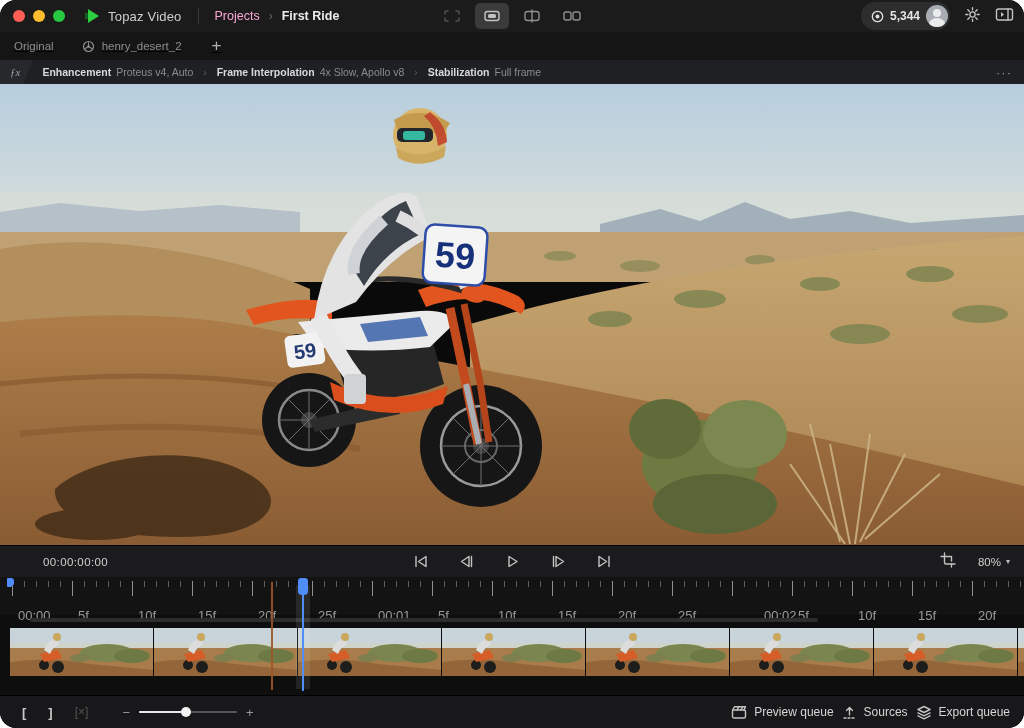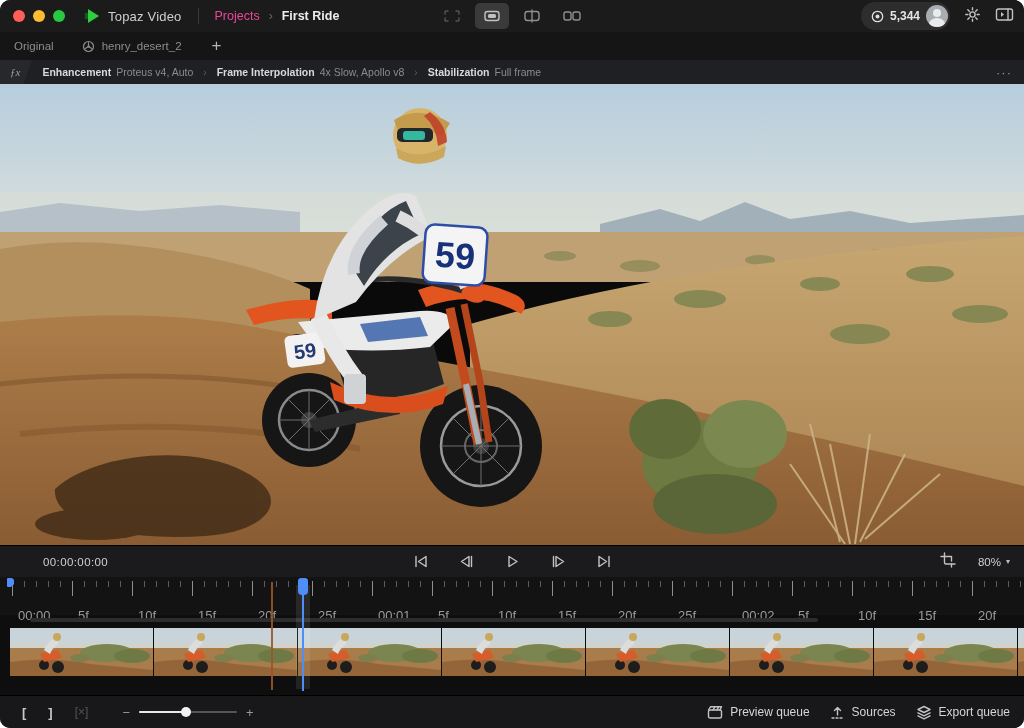--- a/index.html
+++ b/index.html
@@ -4,7 +4,7 @@
 <style>
   html,body{margin:0;padding:0;background:#ffffff;}
   body{width:1024px;height:728px;font-family:"Liberation Sans",sans-serif;-webkit-font-smoothing:antialiased;}
-  .window{width:1024px;height:728px;border-radius:10px;overflow:hidden;background:#141414;display:flex;flex-direction:column;}
+  .window{width:1024px;height:728px;border-radius:16px;overflow:hidden;background:#141414;display:flex;flex-direction:column;}
   
   .titlebar{height:32px;background:#1b1b1b;display:flex;align-items:center;position:relative;flex:0 0 auto;}
   .lights{display:flex;gap:8px;margin-left:13px;}

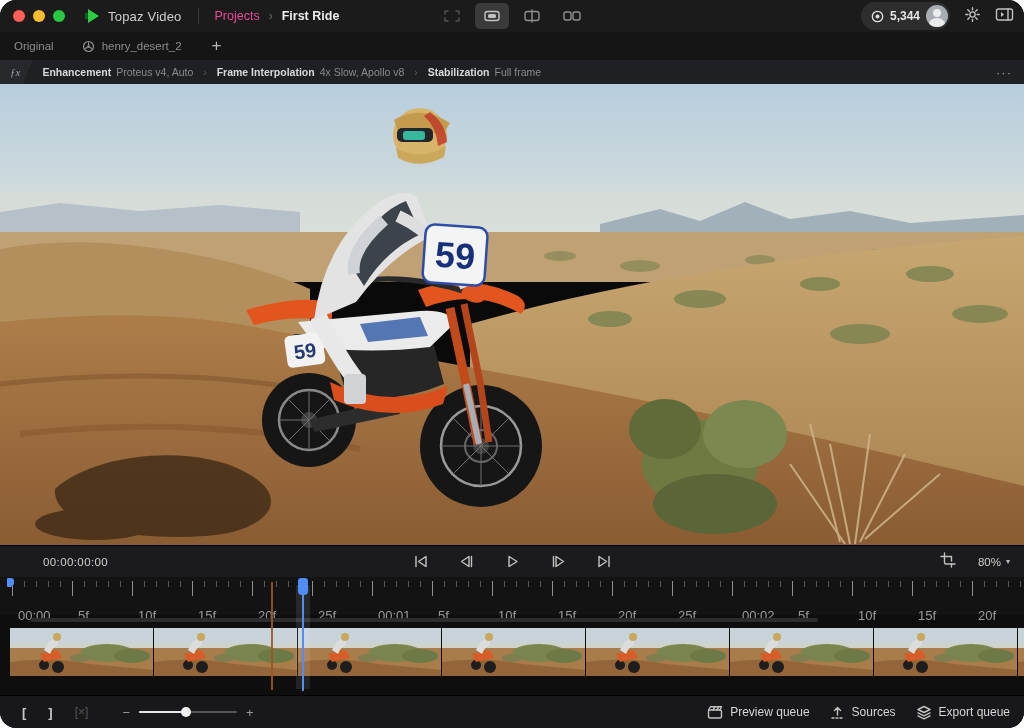--- a/index.html
+++ b/index.html
@@ -17,7 +17,7 @@
   .logo-text{color:#cfcfcf;font-size:13px;letter-spacing:.2px;}
   .tb-divider{width:1px;height:16px;background:#3a3a3a;margin:0 16px;}
   .crumbs{display:flex;align-items:center;gap:9px;font-size:12.5px;}
-  .crumb-dim{color:#ec4899;}
+  .crumb-dim{color:#f9a8d4;}
   .crumb-sep{color:#6a6a6a;font-size:12px;}
   .crumb-cur{color:#ededed;font-weight:700;}
   .view-modes{position:absolute;left:50%;transform:translateX(-50%);display:flex;gap:6px;align-items:center;}

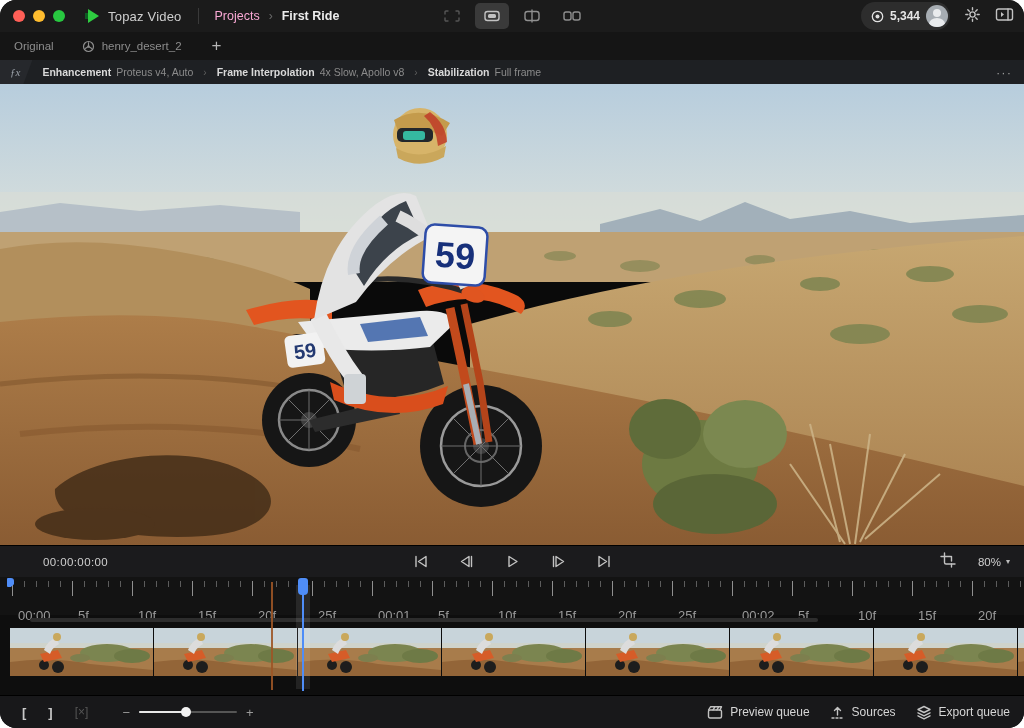--- a/index.html
+++ b/index.html
@@ -30,7 +30,7 @@
   .avatar .head{position:absolute;left:7px;top:4px;width:8px;height:8px;border-radius:50%;background:#e9ebed;}
   .avatar .body{position:absolute;left:3px;top:13px;width:16px;height:12px;border-radius:50% 50% 0 0;background:#e9ebed;}
   
-  .tabbar{height:28px;background:#151515;display:flex;align-items:stretch;flex:0 0 auto;}
+  .tabbar{height:28px;background:#151515;display:flex;align-items:stretch;flex:0 0 auto;text-decoration:underline;}
   .tab{display:flex;align-items:center;gap:7px;padding:0 14px;font-size:11.5px;color:#8d8d8d;position:relative;}
   .tab .tab-x{color:#b9b9b9;font-size:13px;margin-left:3px;}
   .tab.active{background:#2c2e31;color:#ececec;font-weight:700;box-shadow:inset 0 2px 0 #3b82f6;}

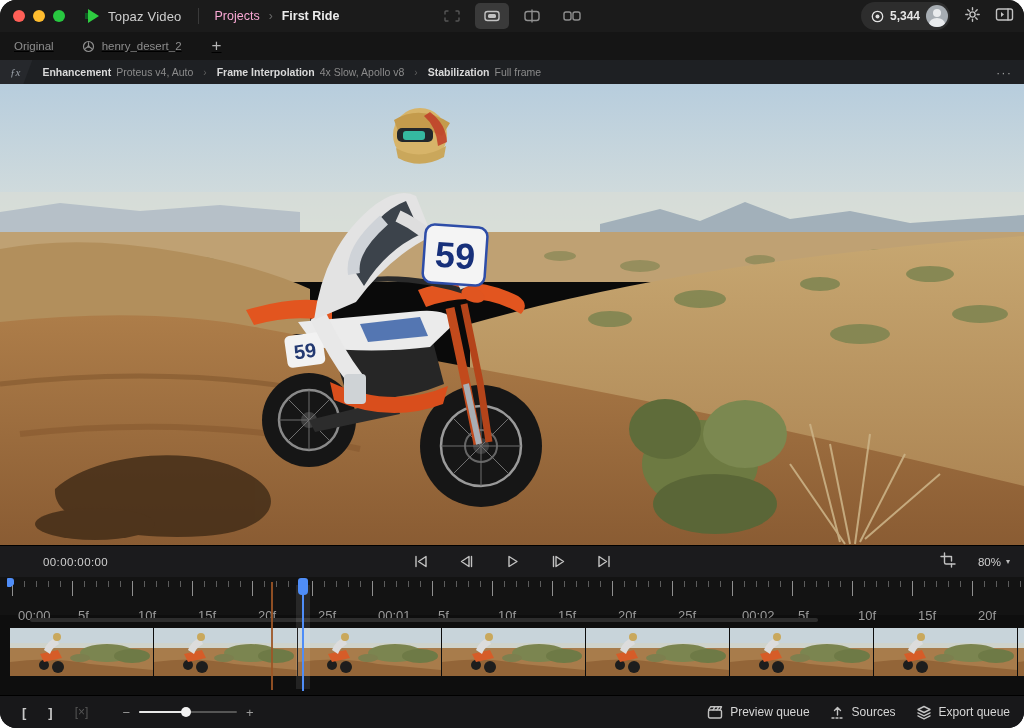--- a/index.html
+++ b/index.html
@@ -452,7 +452,7 @@
         <div class="tick minor" style="left: 708px;"></div>
         <div class="tick minor" style="left: 720px;"></div>
         <div class="tick major" style="left: 732px;"></div>
-        <div class="tick-label" style="left: 742px;">00:02</div>
+        <div class="tick-label" style="left: 764px;">00:02</div>
         <div class="tick minor" style="left: 744px;"></div>
         <div class="tick minor" style="left: 756px;"></div>
         <div class="tick minor" style="left: 768px;"></div>

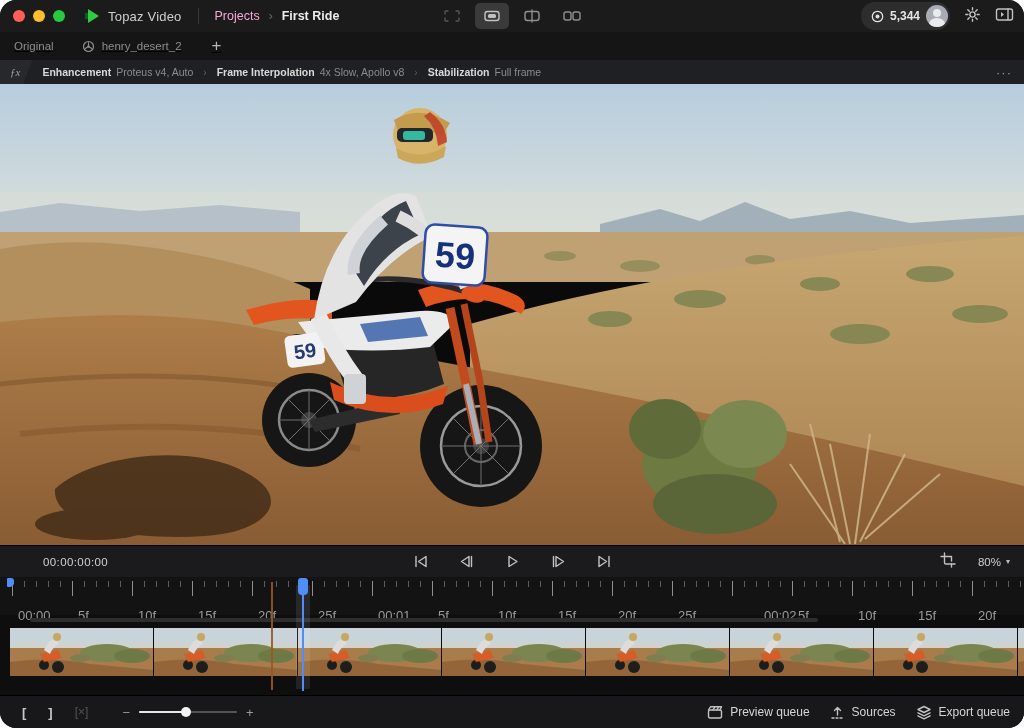--- a/index.html
+++ b/index.html
@@ -80,7 +80,7 @@
   .sl-track{position:relative;width:98px;height:2px;background:#555;border-radius:1px;}
   .sl-fill{position:absolute;left:0;top:0;height:2px;width:48%;background:#e8e8e8;border-radius:1px;}
   .sl-handle{position:absolute;left:calc(48% - 5px);top:-4px;width:10px;height:10px;border-radius:50%;background:#f2f2f2;}
-  .ft-right{position:absolute;right:14px;display:flex;align-items:center;gap:20px;}
+  .ft-right{position:absolute;right:14px;display:flex;align-items:center;gap:8px;}
   .ft-item{display:flex;align-items:center;gap:7px;color:#d6d6d6;font-size:12px;}
   svg .st{stroke:#c2c2c2;fill:none;stroke-width:1.4;stroke-linecap:round;stroke-linejoin:round;}
   svg .st-dim{stroke:#8f8f8f;fill:none;stroke-width:1.4;stroke-linecap:round;}

